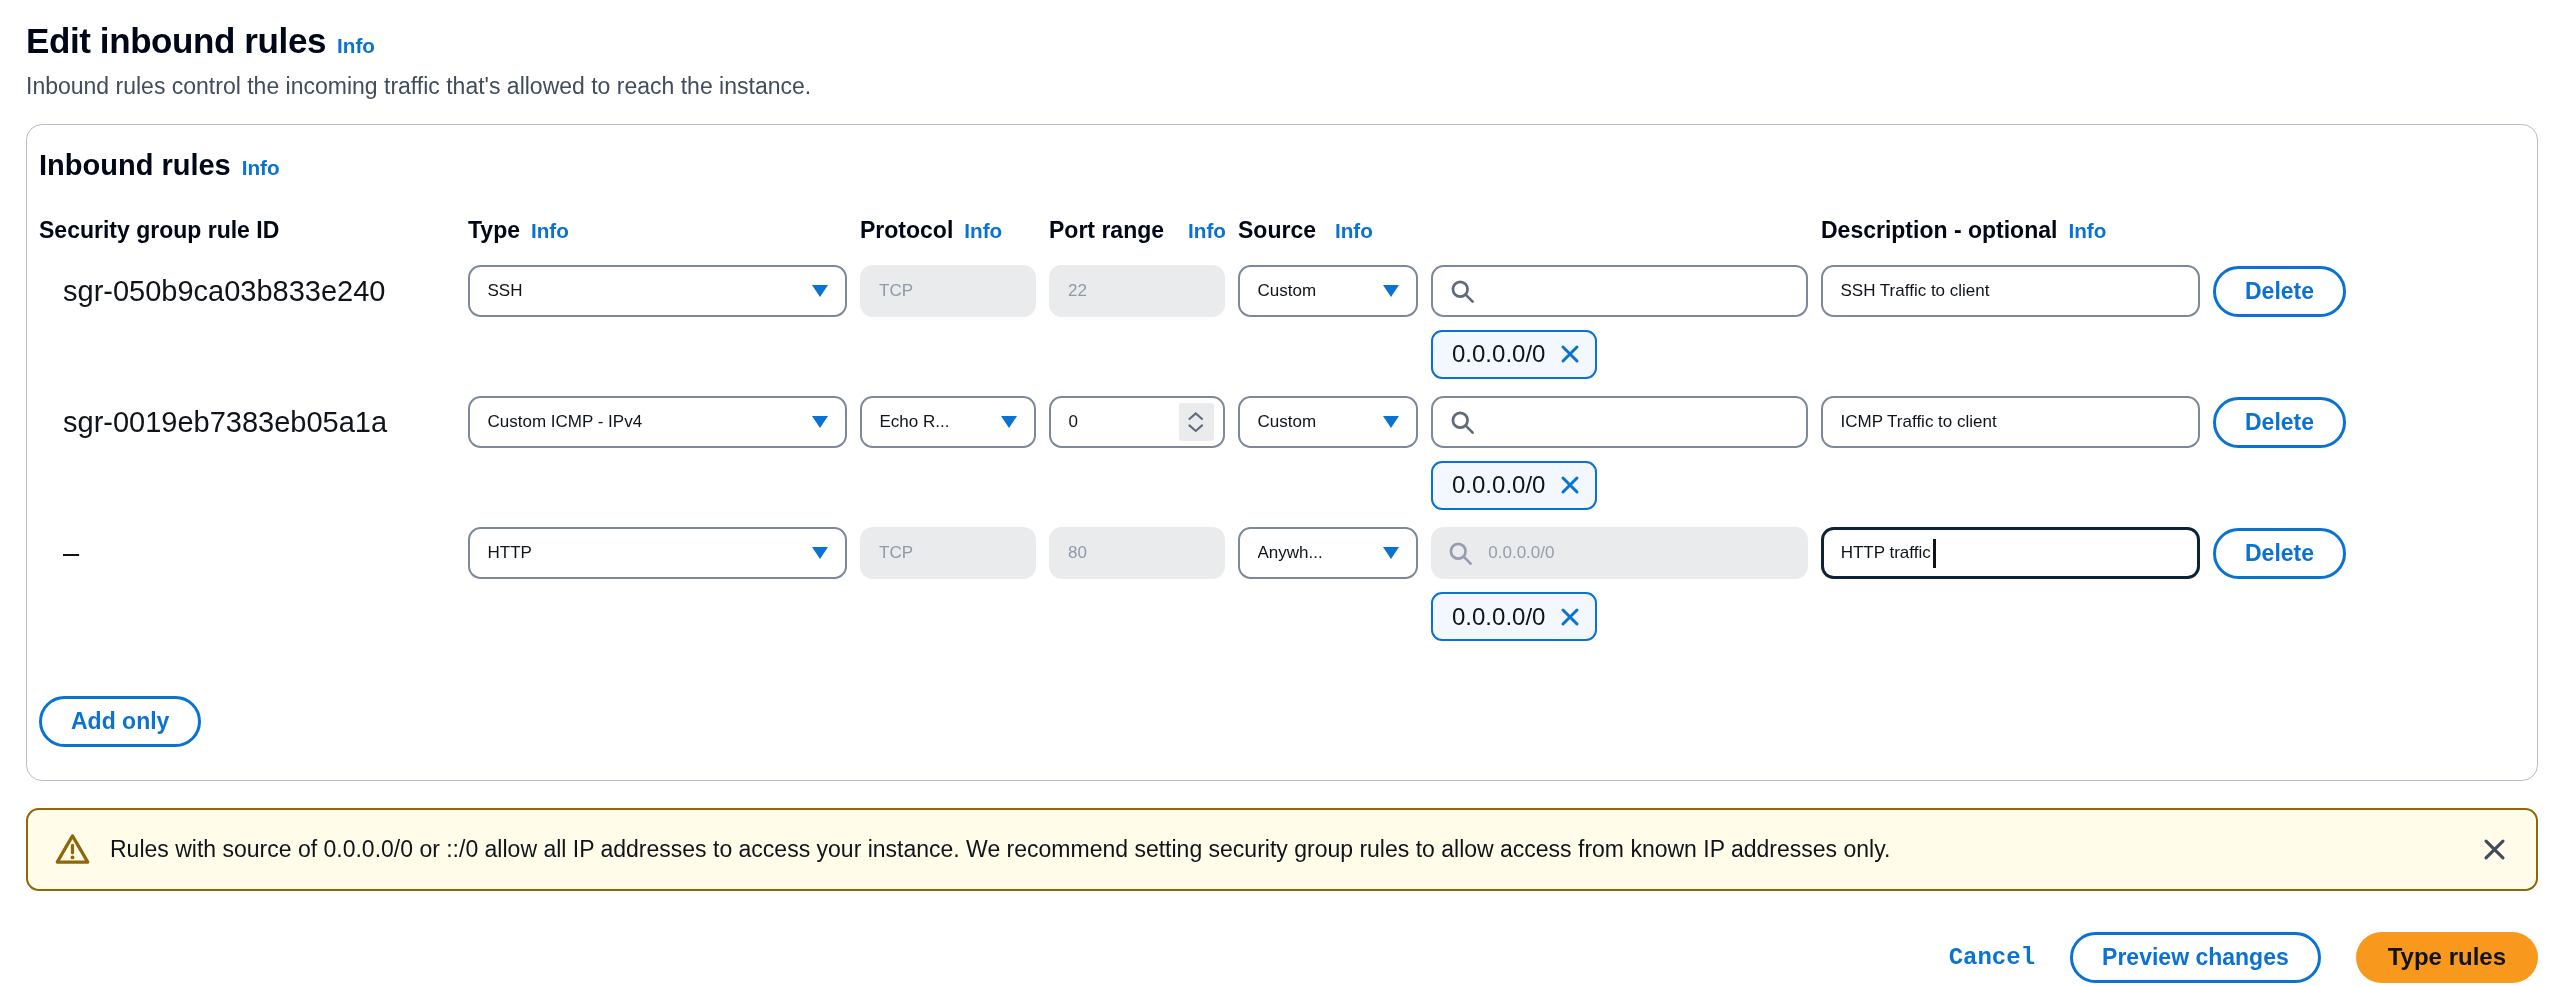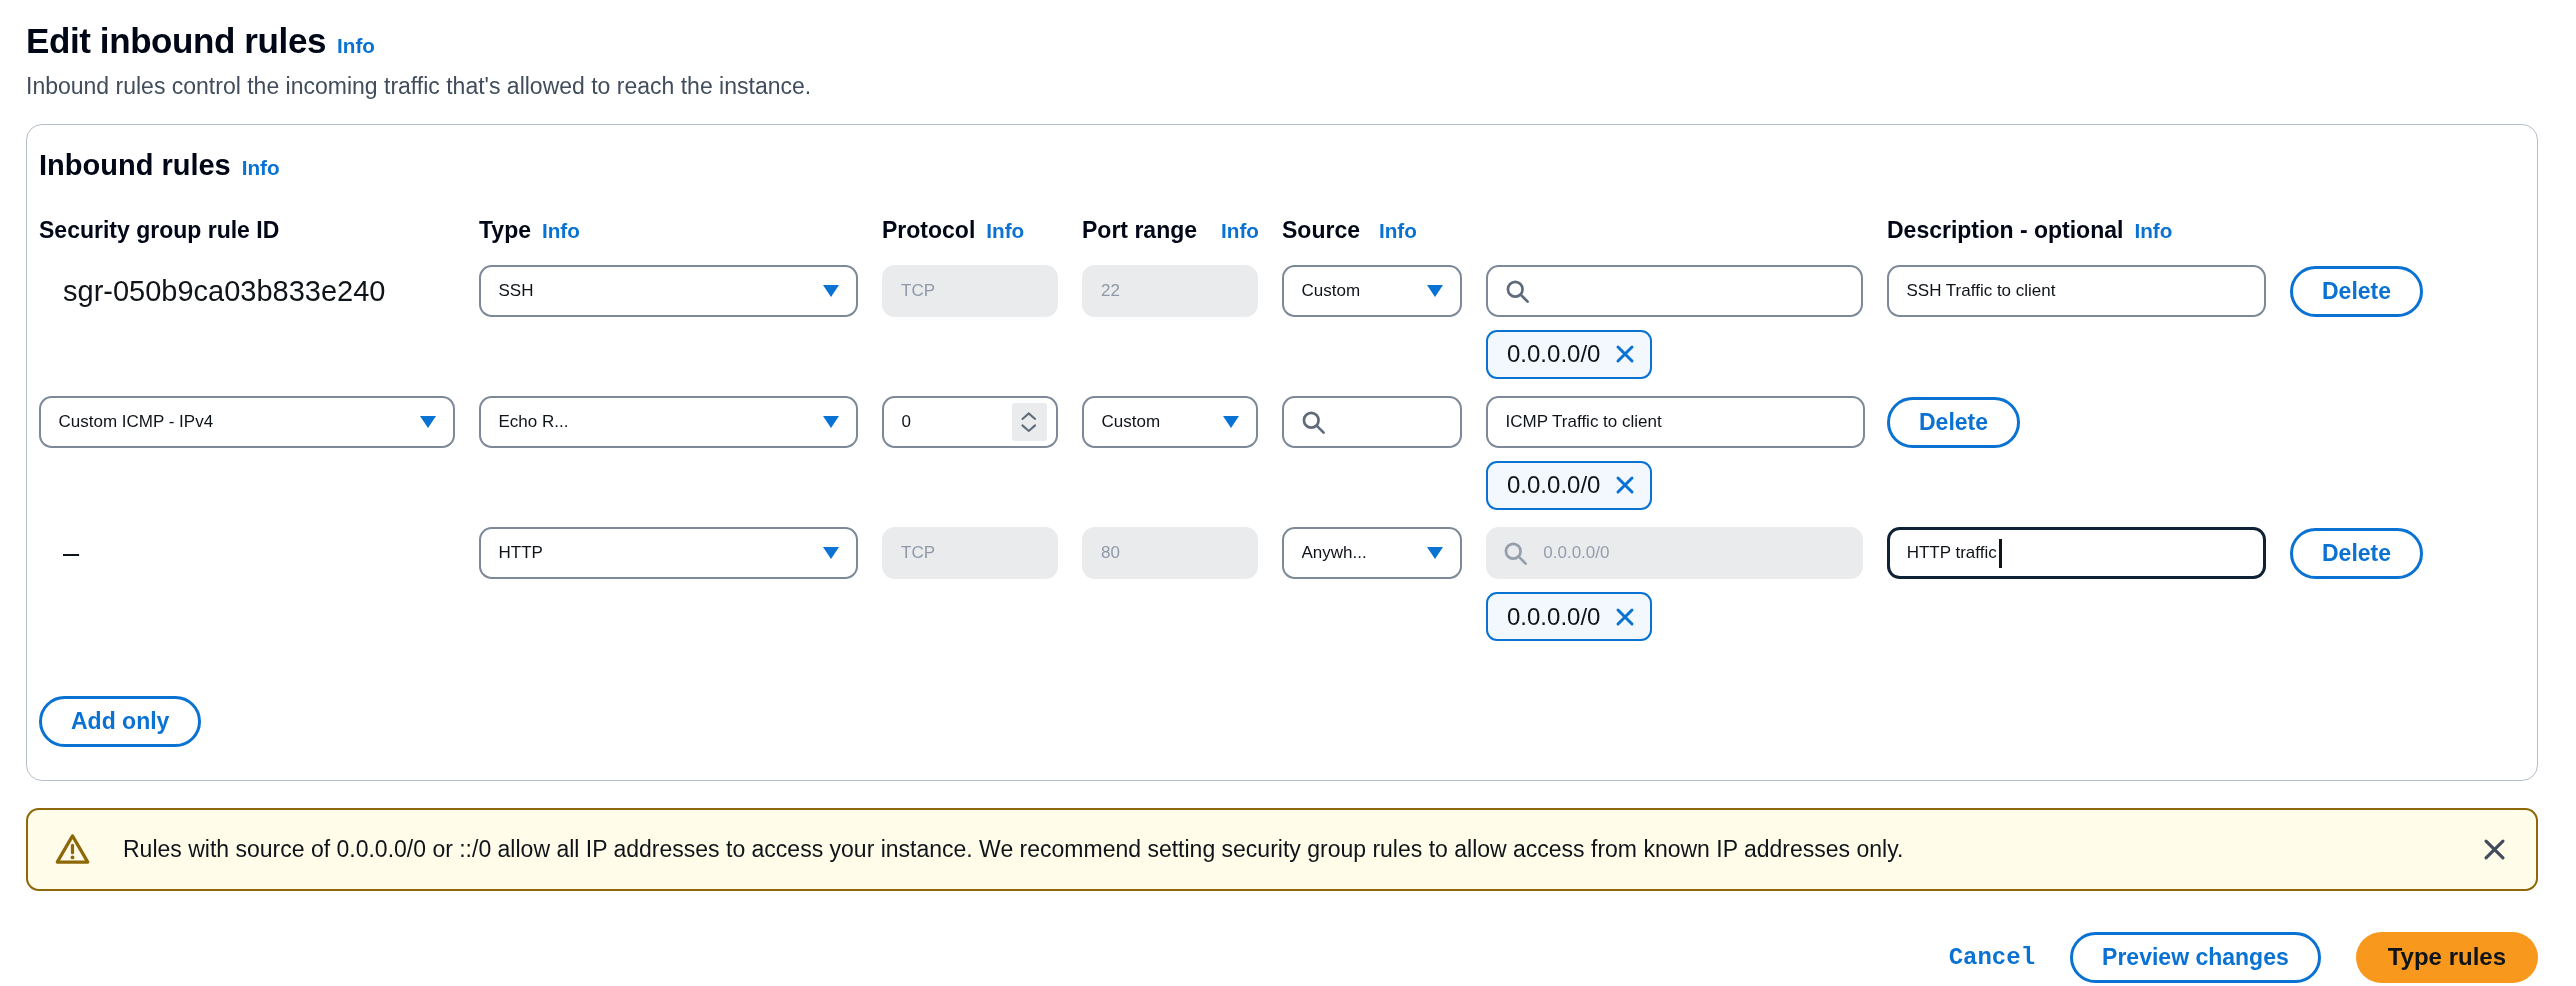--- a/index.html
+++ b/index.html
@@ -19,7 +19,7 @@
 
   .grid { display:grid;
           grid-template-columns:416px 379px 176px 176px 180px 377px 379px 1fr;
-          column-gap:24px; align-items:center; }
+          column-gap:13px; align-items:center; }
   .col-head { margin-top:35px; margin-bottom:20.7px; }
   .col-head .h { font-size:23px; font-weight:700; color:#000716; white-space:nowrap; }
   .col-head .info-link { font-size:20.7px; }

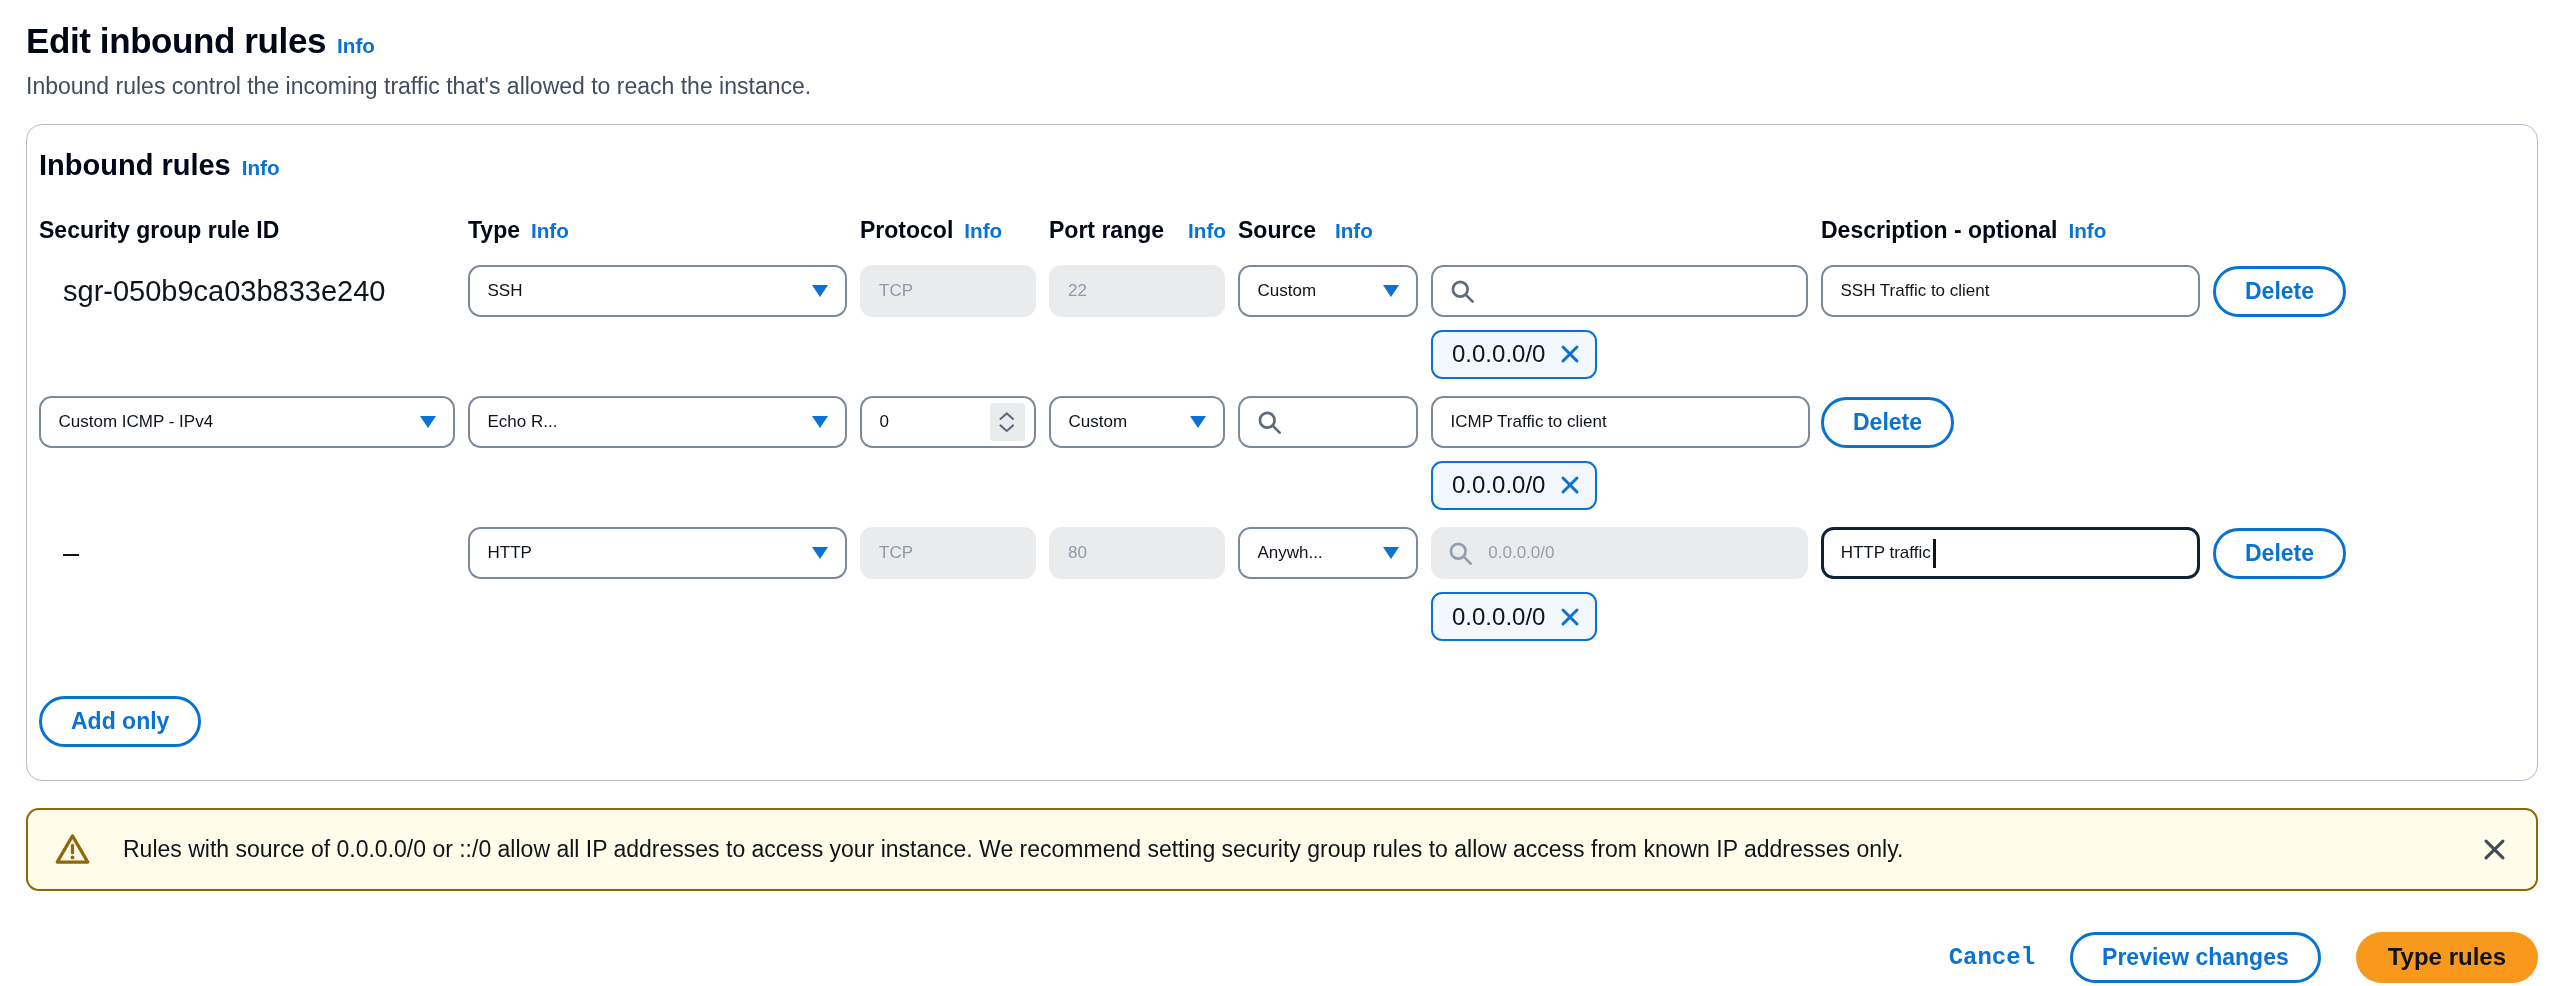--- a/index.html
+++ b/index.html
@@ -126,6 +126,7 @@
 
     
     <div class="grid rule">
+      <div class="rule-id">sgr-0019eb7383eb05a1a</div>
       <div class="field select">
         <span class="lbl">Custom ICMP - IPv4</span>
           <span class="caret"></span>

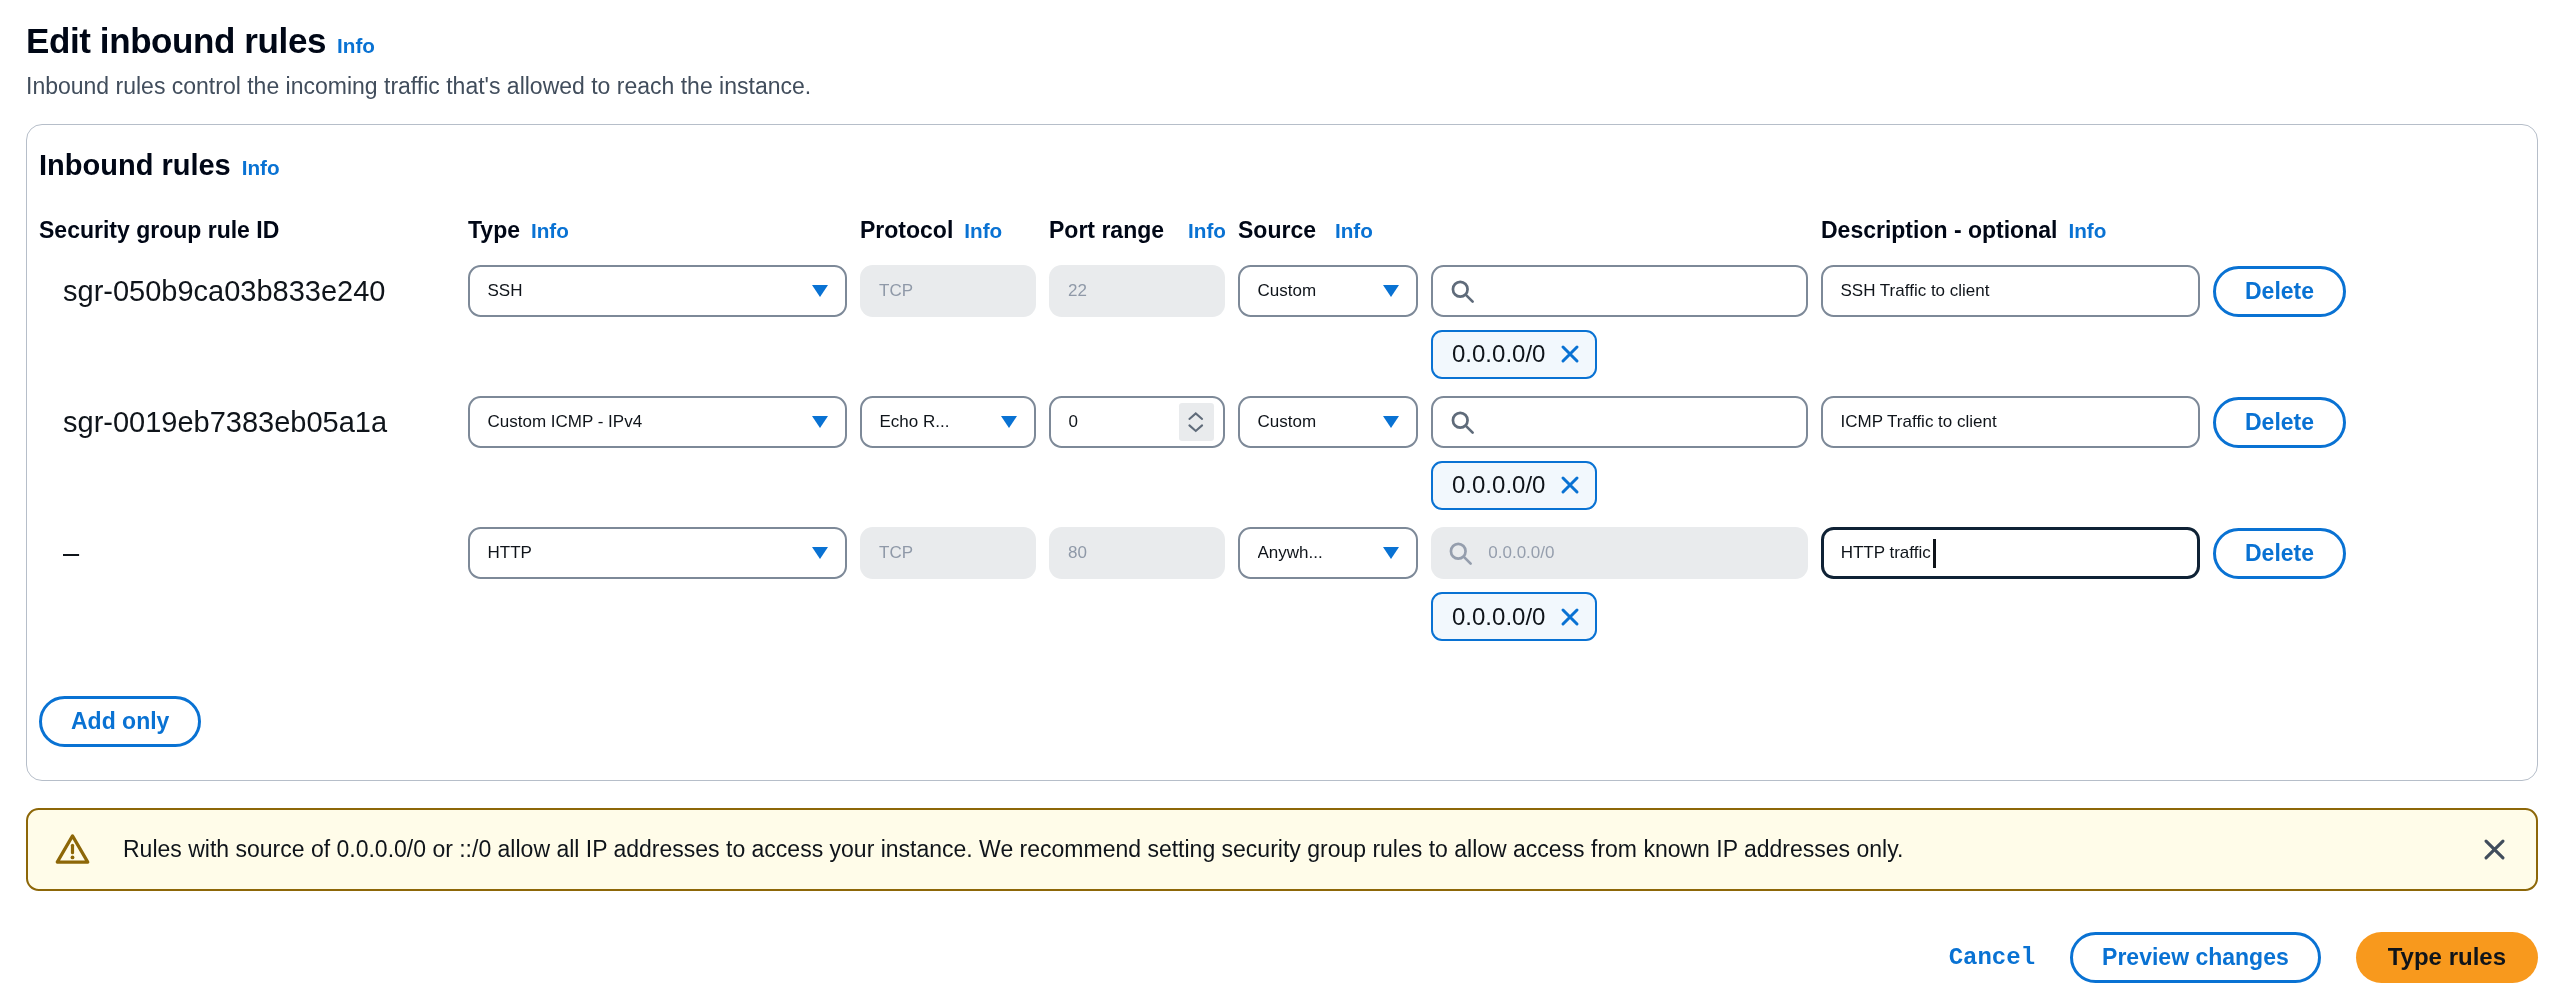--- a/index.html
+++ b/index.html
@@ -59,7 +59,7 @@
 
   
   .banner { margin-top:27px; height:83px; border:2.4px solid #8d6708; border-radius:12.7px; background:#fffce9;
-            display:flex; align-items:center; gap:33px; padding:0 27px; }
+            display:flex; align-items:center; gap:20px; padding:0 27px; }
   .banner .txt { font-size:23px; color:#0f141a; }
   .banner .close { margin-left:auto; cursor:pointer; display:flex; align-items:center; }
 

